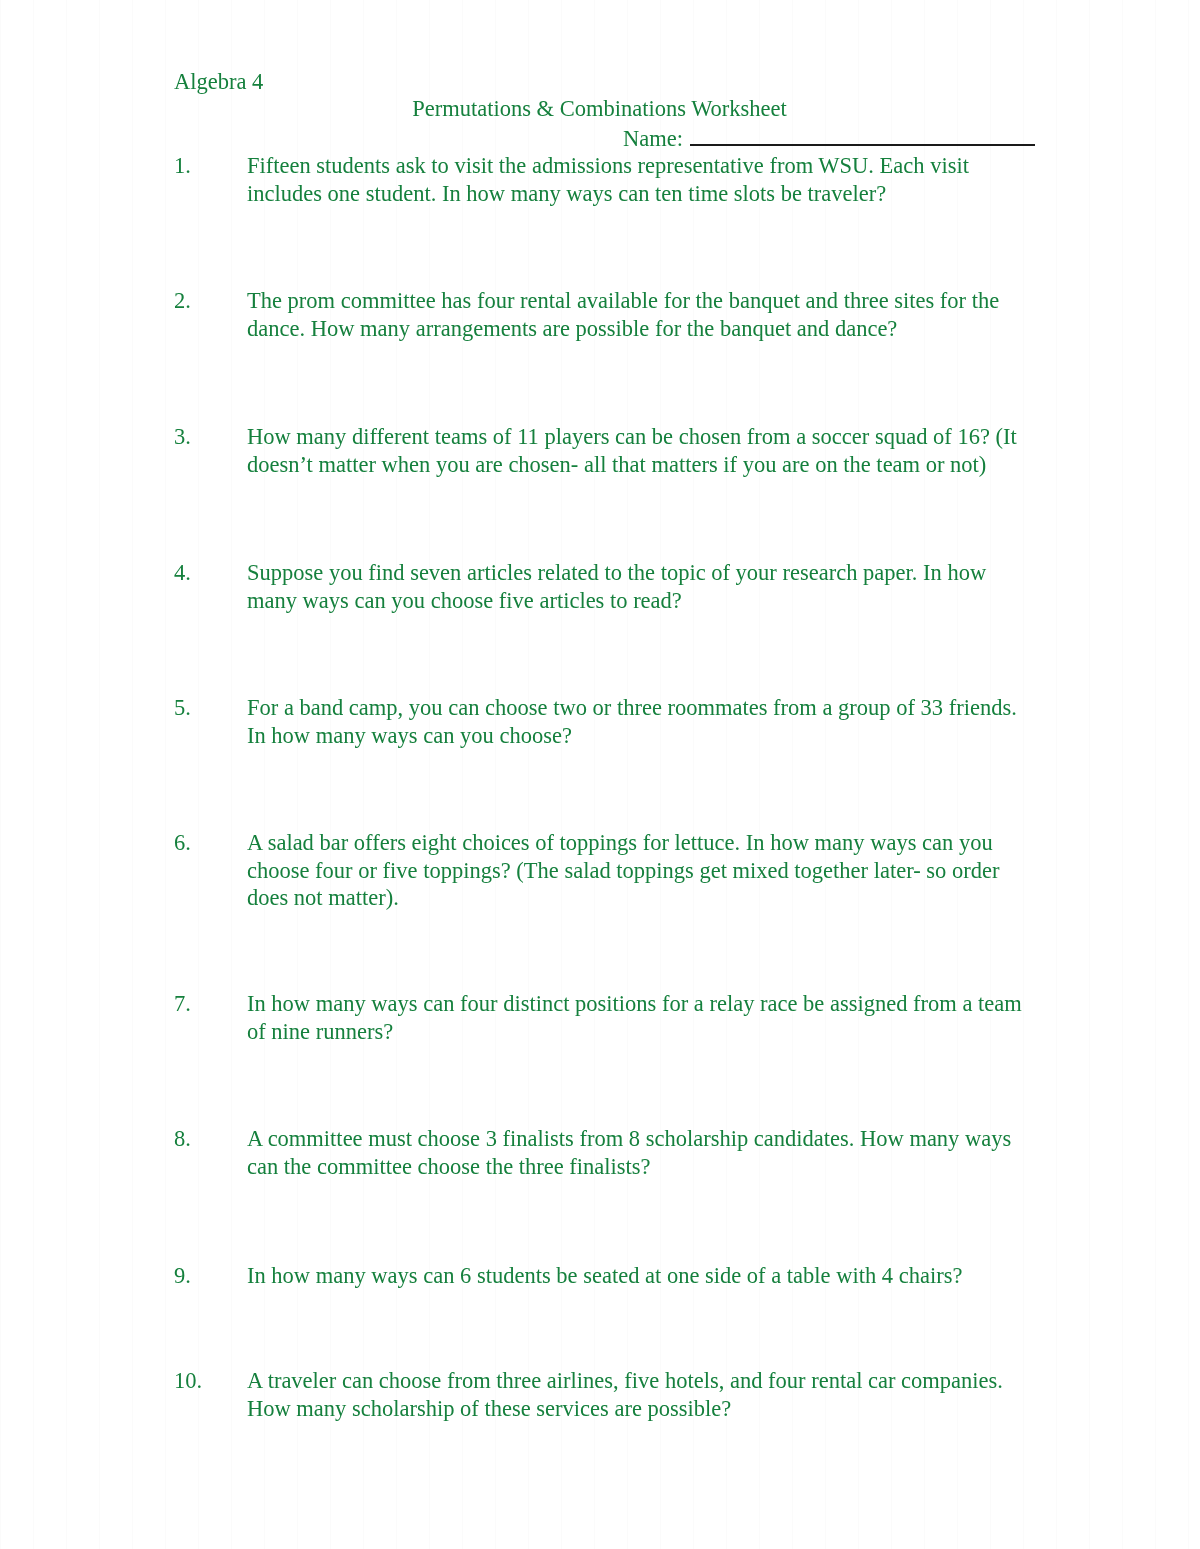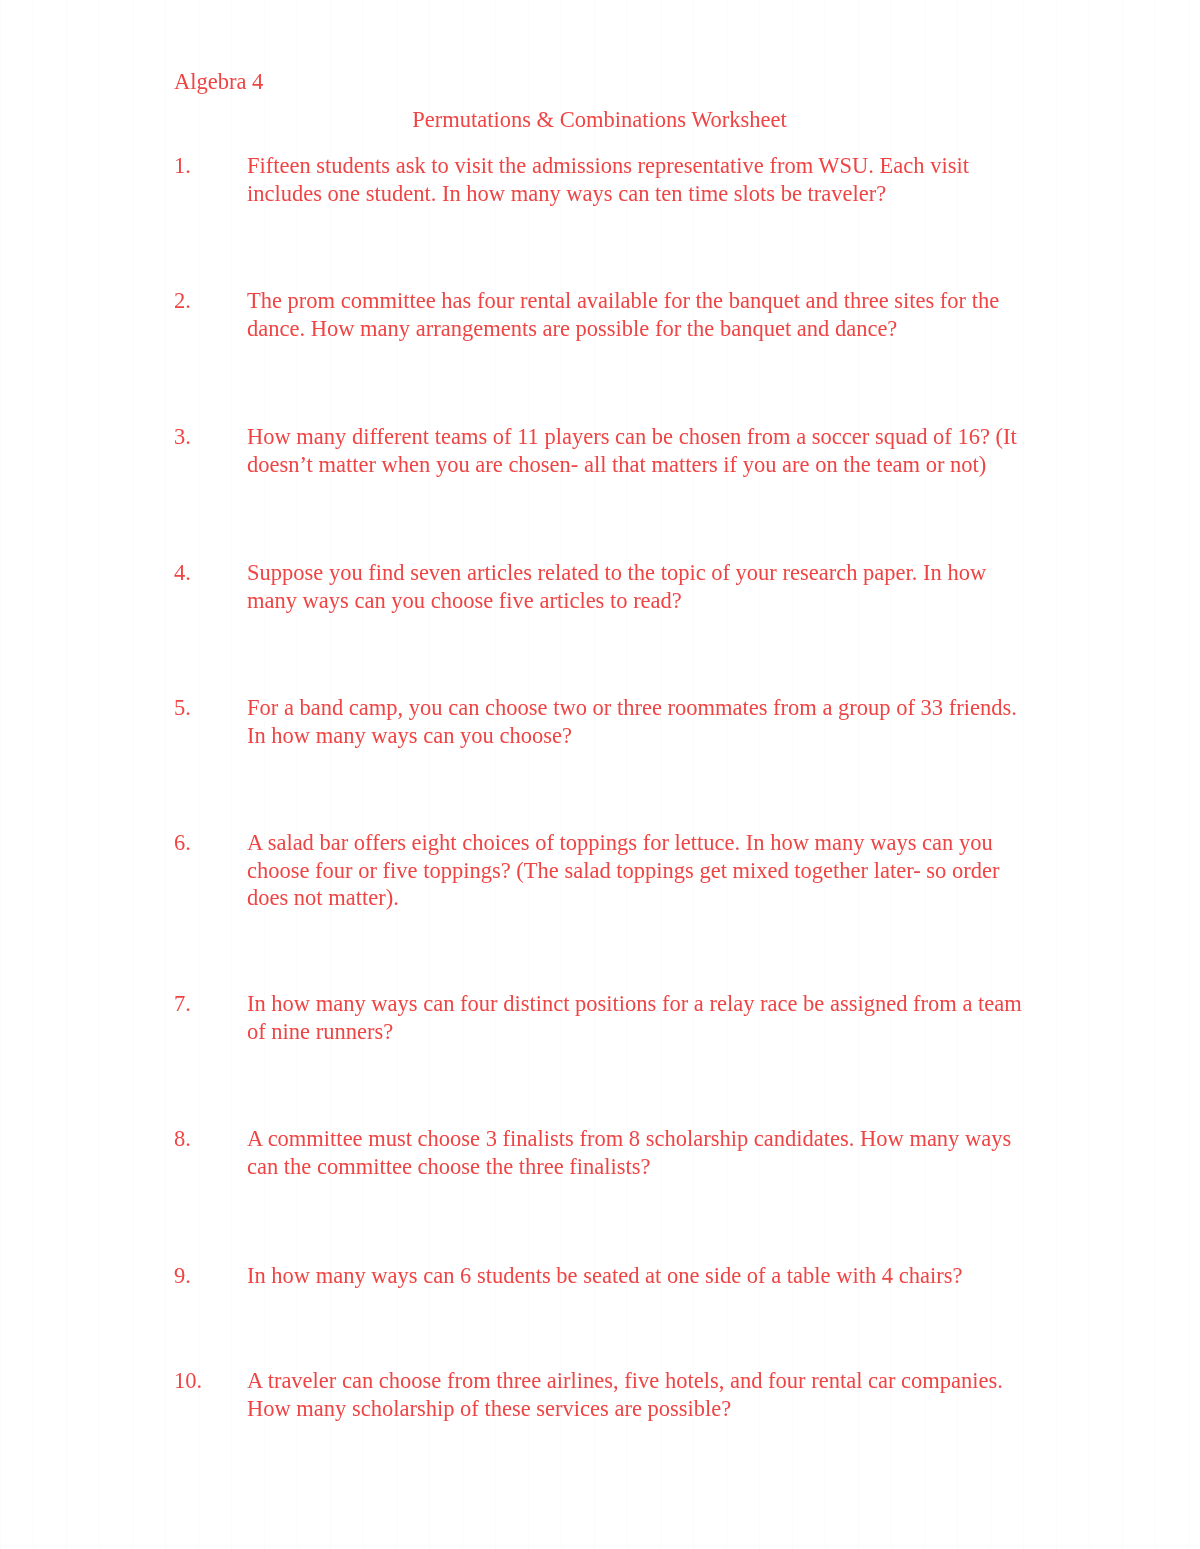--- a/index.html
+++ b/index.html
@@ -15,7 +15,7 @@
     background: #ffffff;
     overflow: hidden;
     font-family: "Liberation Serif", "DejaVu Serif", serif;
-    color: #ef4444;
+    color: #15803d;
     -webkit-font-smoothing: antialiased;
   }
   

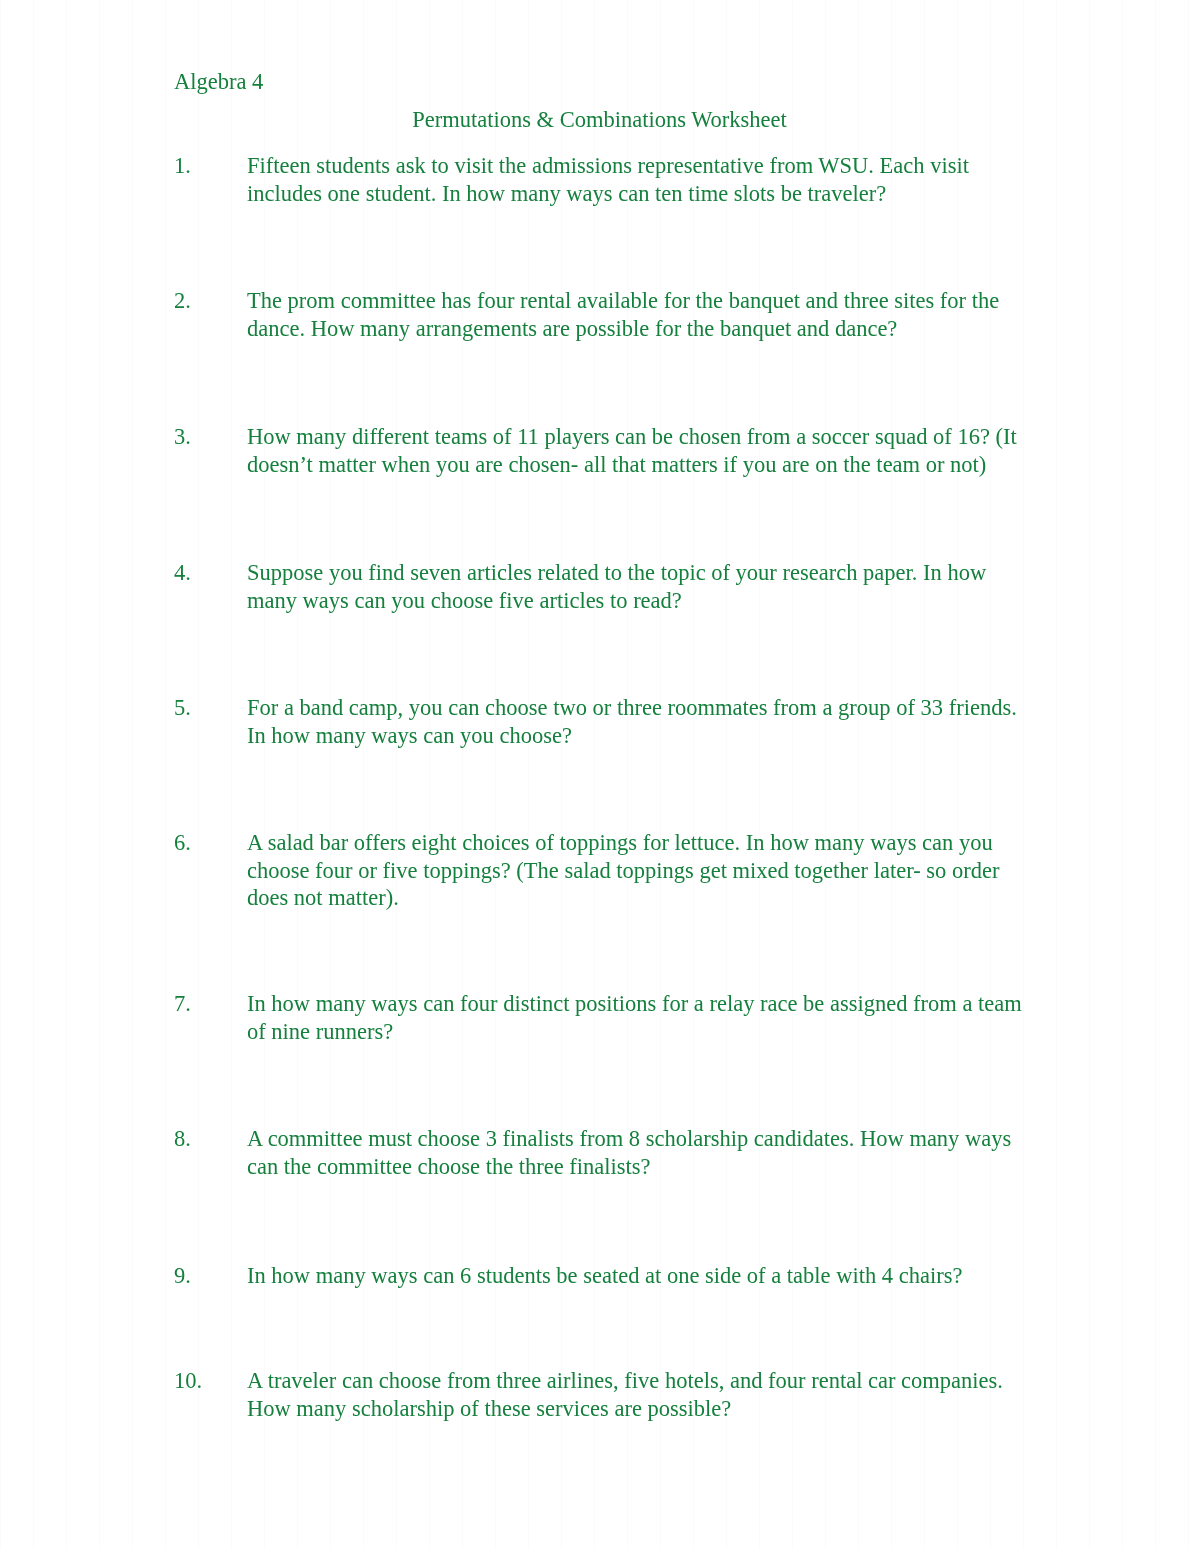--- a/index.html
+++ b/index.html
@@ -44,7 +44,7 @@
   .title-line {
     position: absolute;
     left: 174px;
-    top: 106px;
+    top: 95px;
     width: 851px;
     text-align: center;
     font-size: 22.5px;

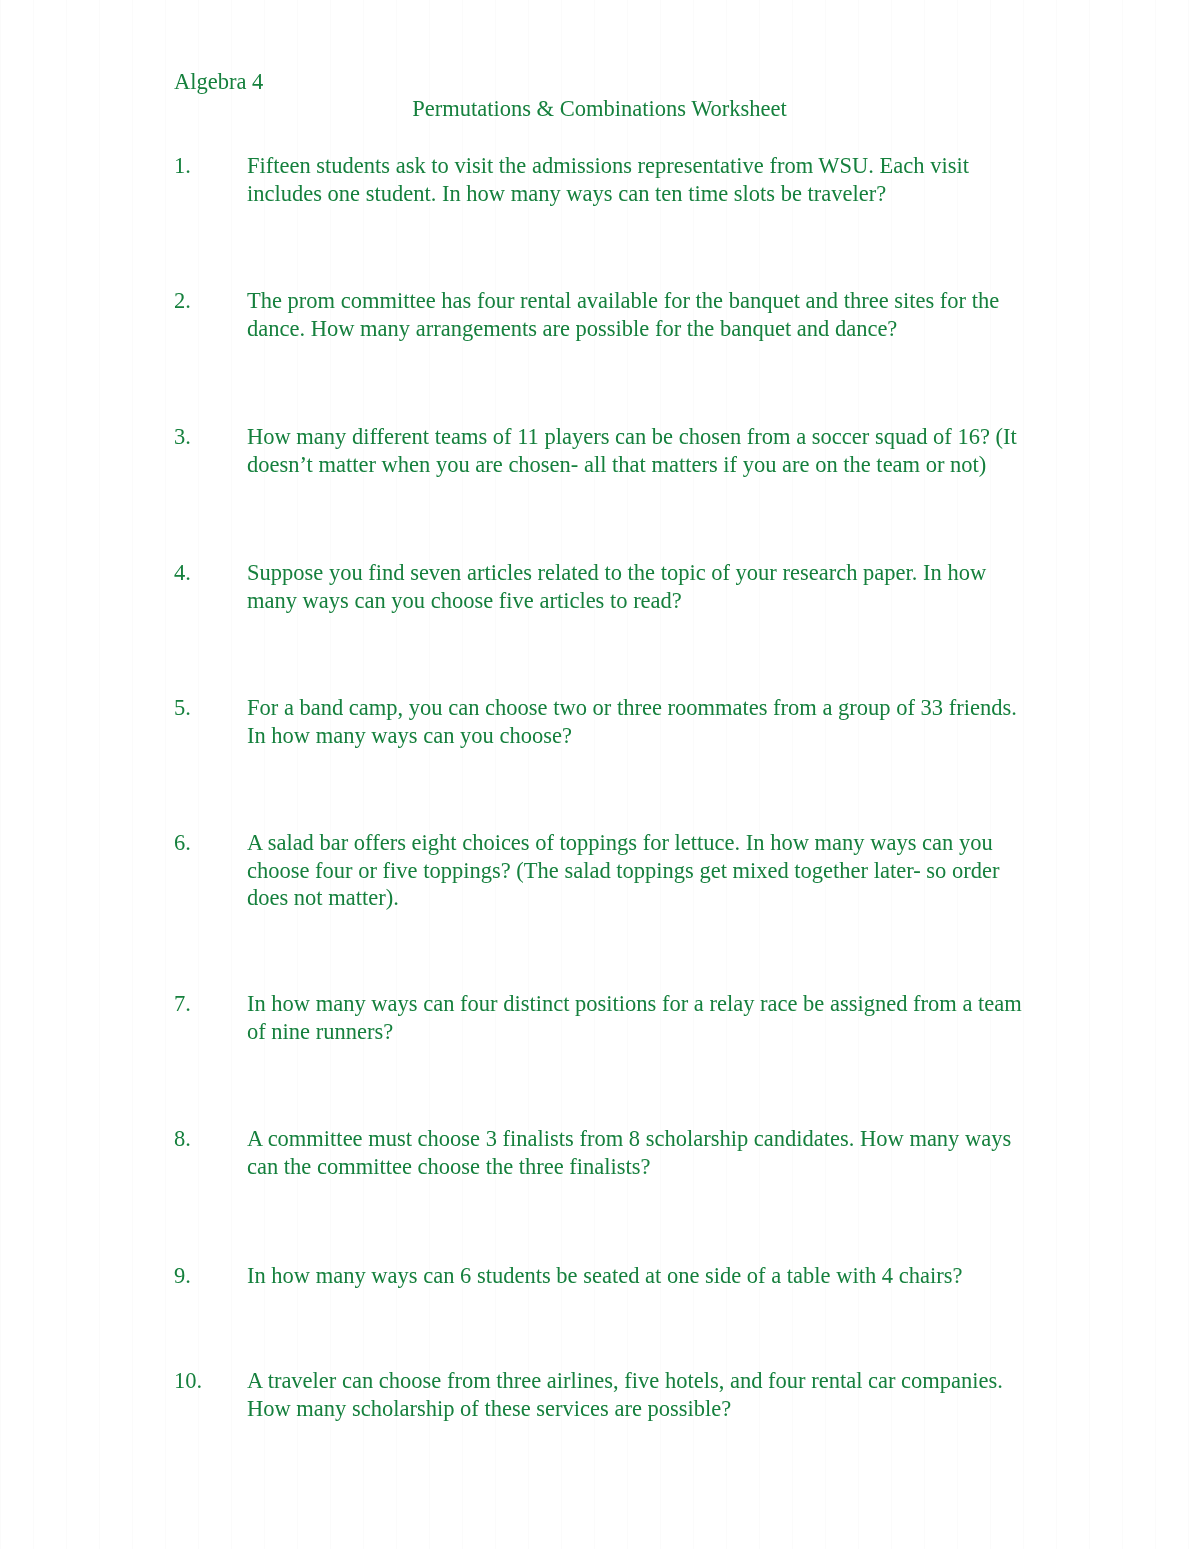--- a/index.html
+++ b/index.html
@@ -108,6 +108,10 @@
 
   <div class="title-line">Permutations &amp; Combinations Worksheet</div>
 
+  <div class="name-line">
+    <span class="name-label">Name:</span>
+    <span class="name-blank"></span>
+  </div>
 
   <div class="questions" id="questions-container">
       <div class="question" style="top: 152px;">

